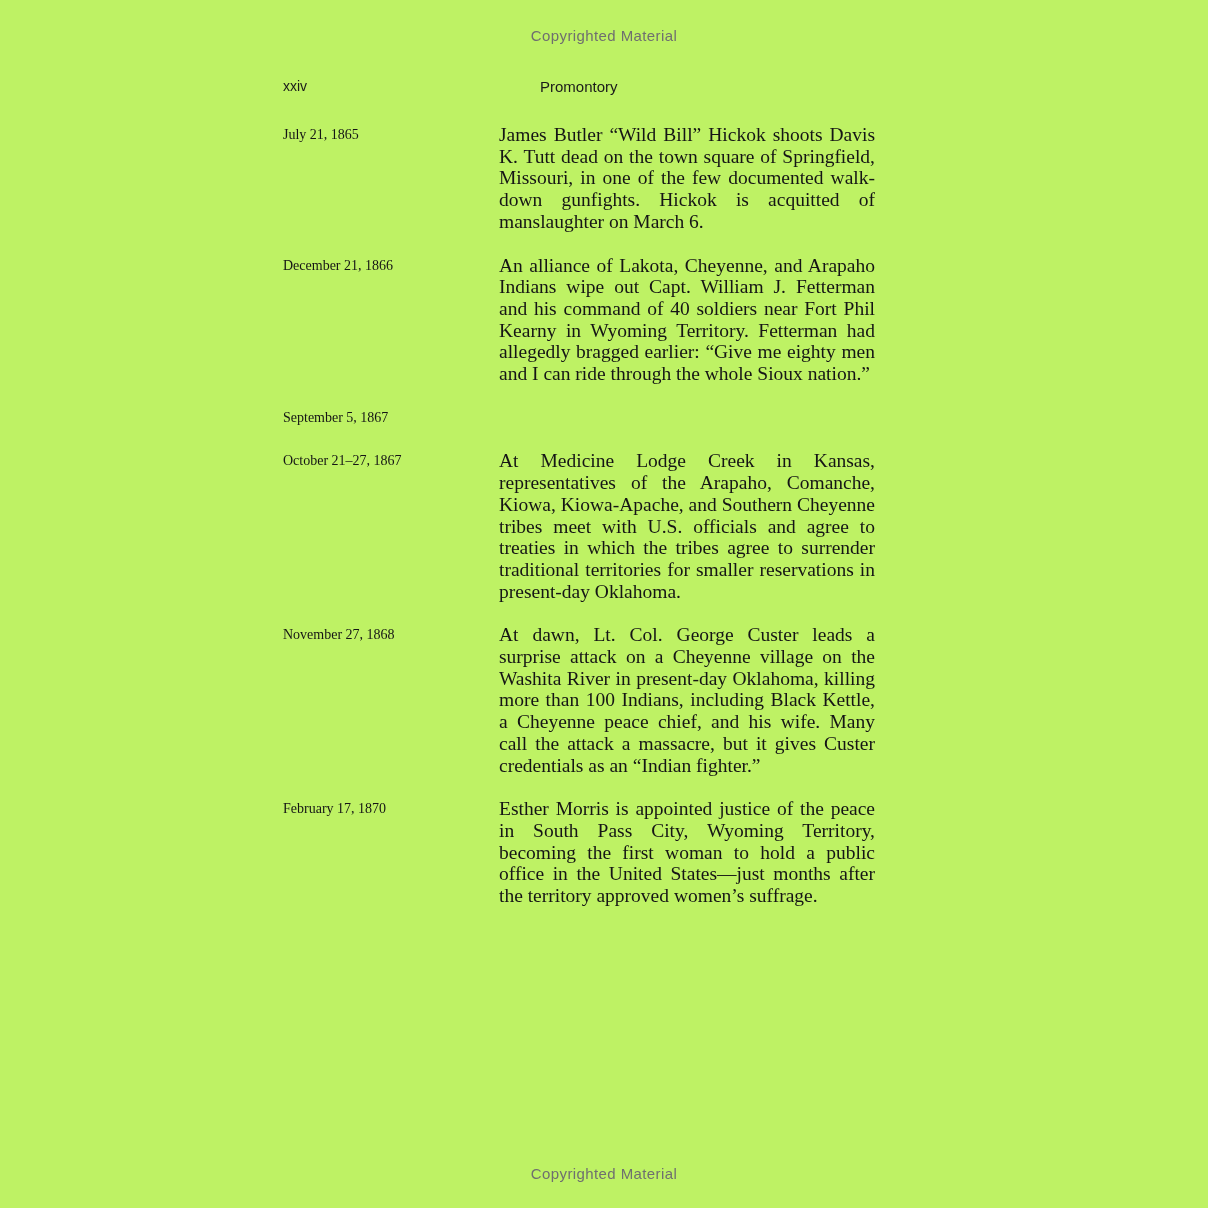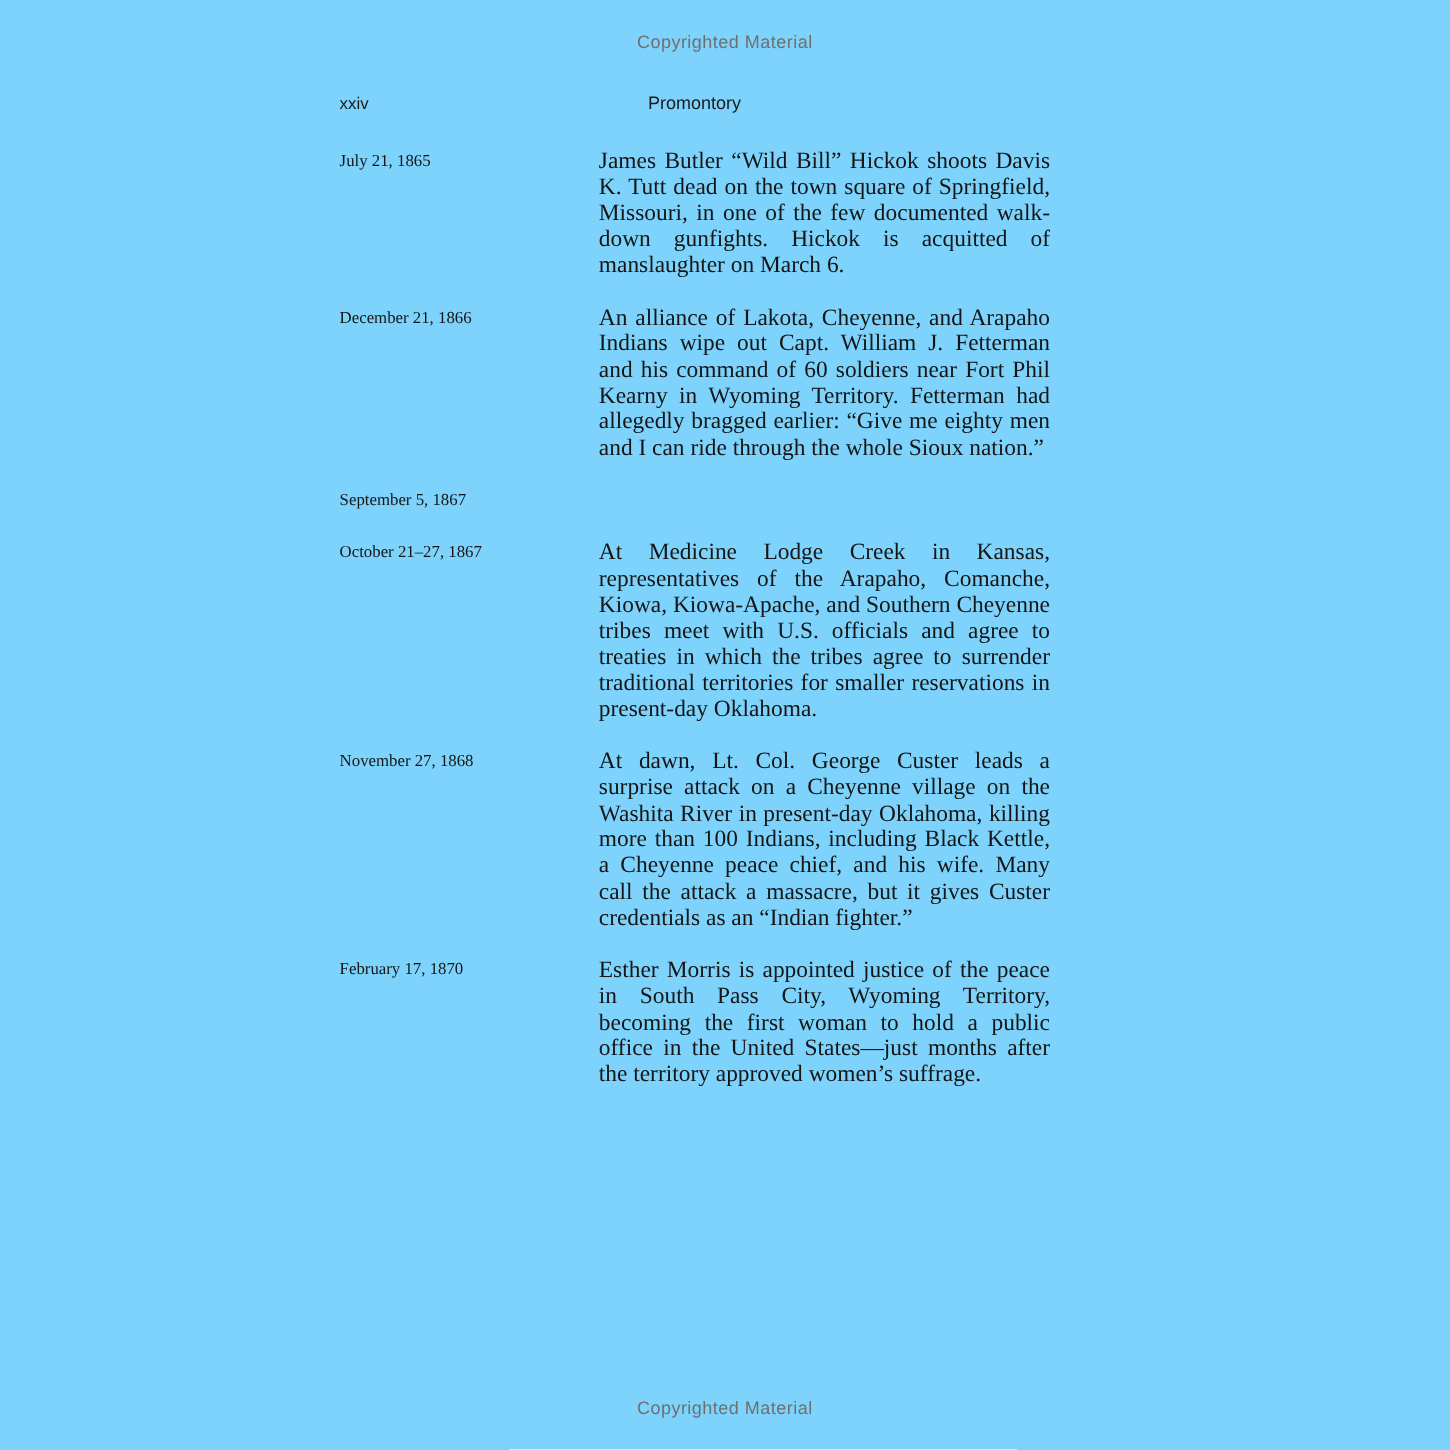--- a/index.html
+++ b/index.html
@@ -11,7 +11,7 @@
     position: relative;
     width: 1208px;
     height: 1208px;
-    background: #7dd3fc;
+    background: #bef264;
     font-family: "Liberation Serif", serif;
     color: #1a1a1a;
     overflow: hidden;

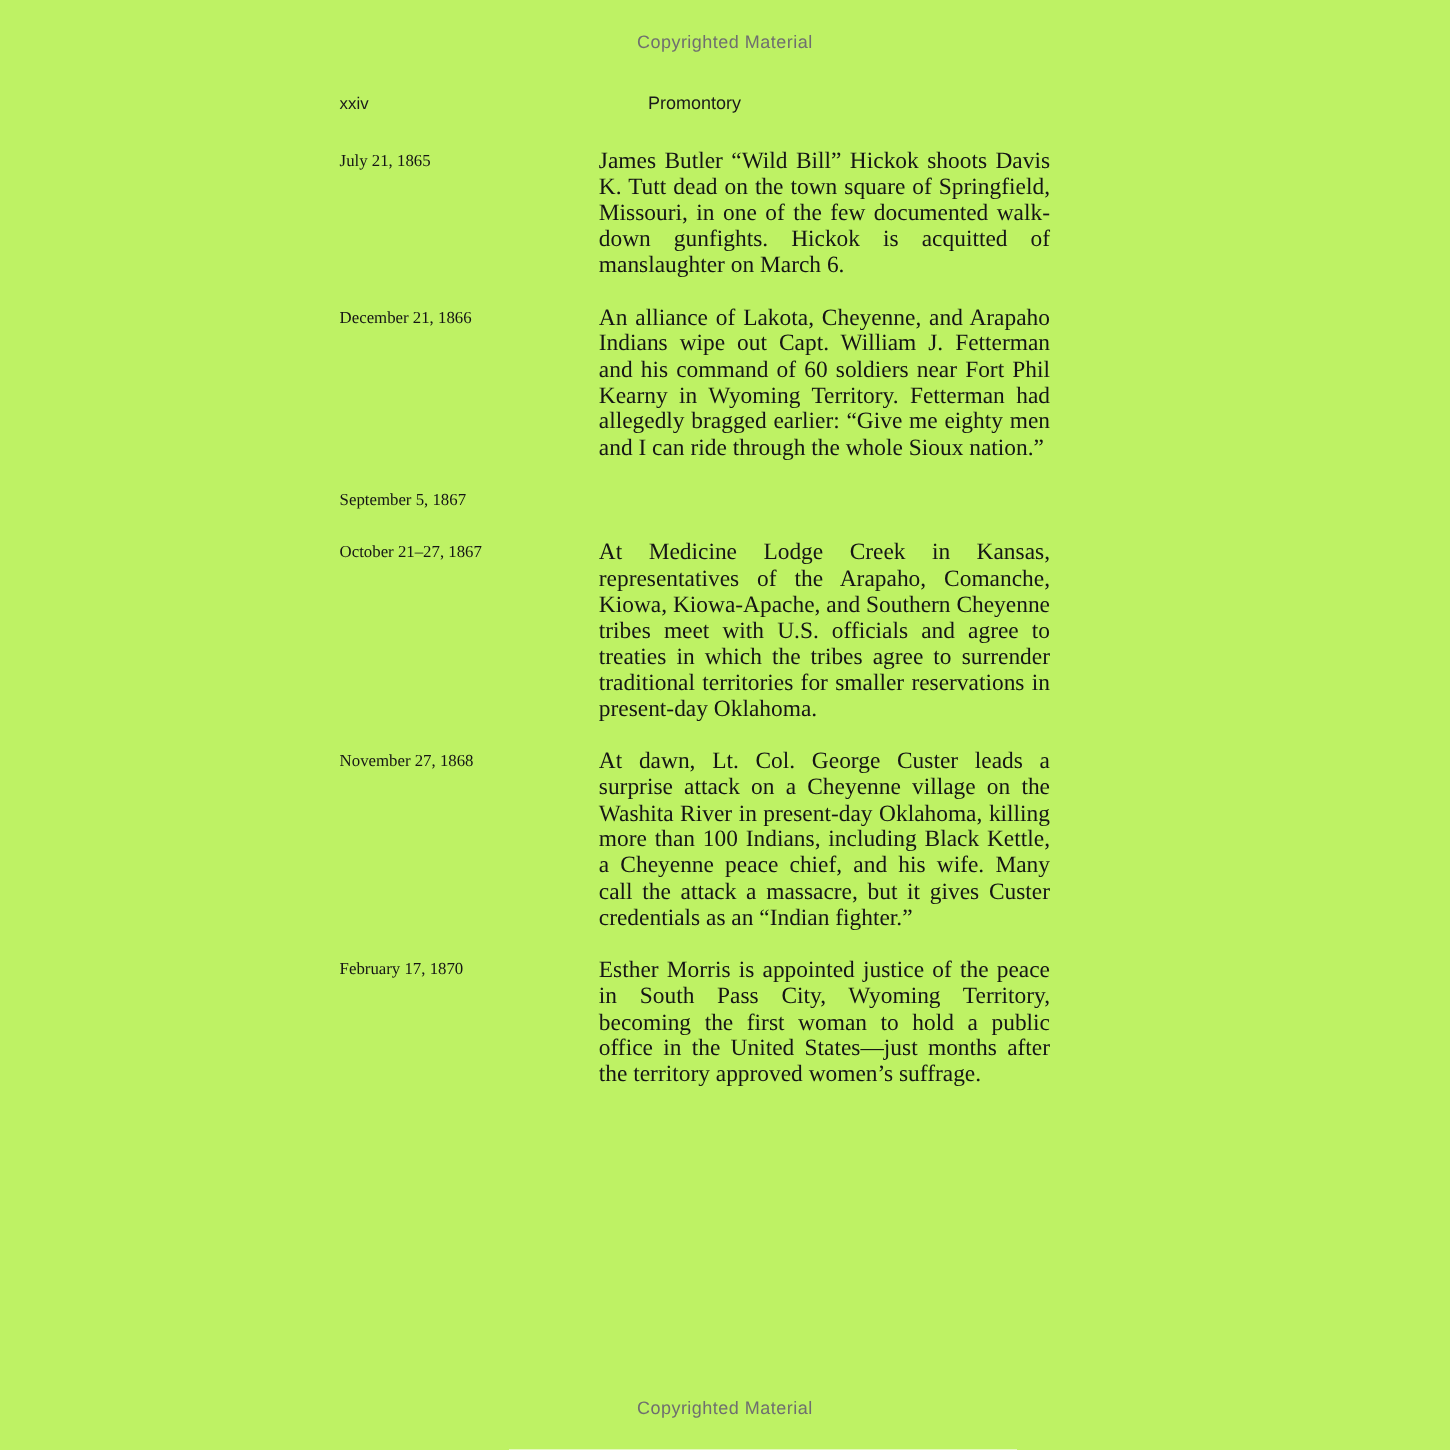--- a/index.html
+++ b/index.html
@@ -104,7 +104,7 @@
 
     <div class="entry">
       <div class="entry-date">December 21, 1866</div>
-      <div class="entry-text">An alliance of Lakota, Cheyenne, and Arapaho Indians wipe out Capt. William J. Fetterman and his command of 60 soldiers near Fort Phil Kearny in Wyoming Territory. Fetterman had allegedly bragged earlier: “Give me eighty men and I can ride through the whole Sioux nation.”</div>
+      <div class="entry-text">An alliance of Lakota, Cheyenne, and Arapaho Indians wipe out Capt. William J. Fetterman and his command of 40 soldiers near Fort Phil Kearny in Wyoming Territory. Fetterman had allegedly bragged earlier: “Give me eighty men and I can ride through the whole Sioux nation.”</div>
     </div>
 
     <div class="entry">

